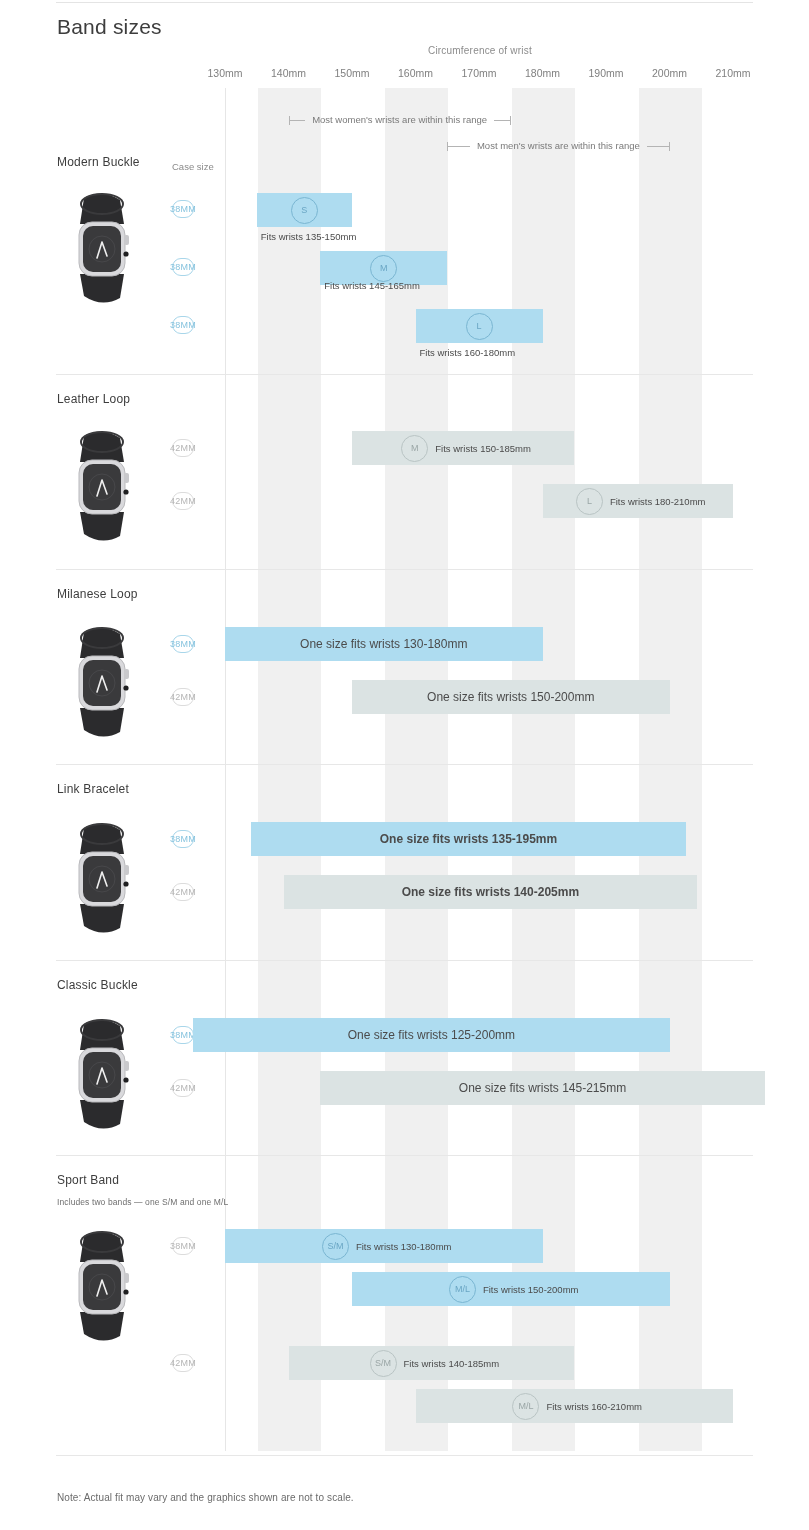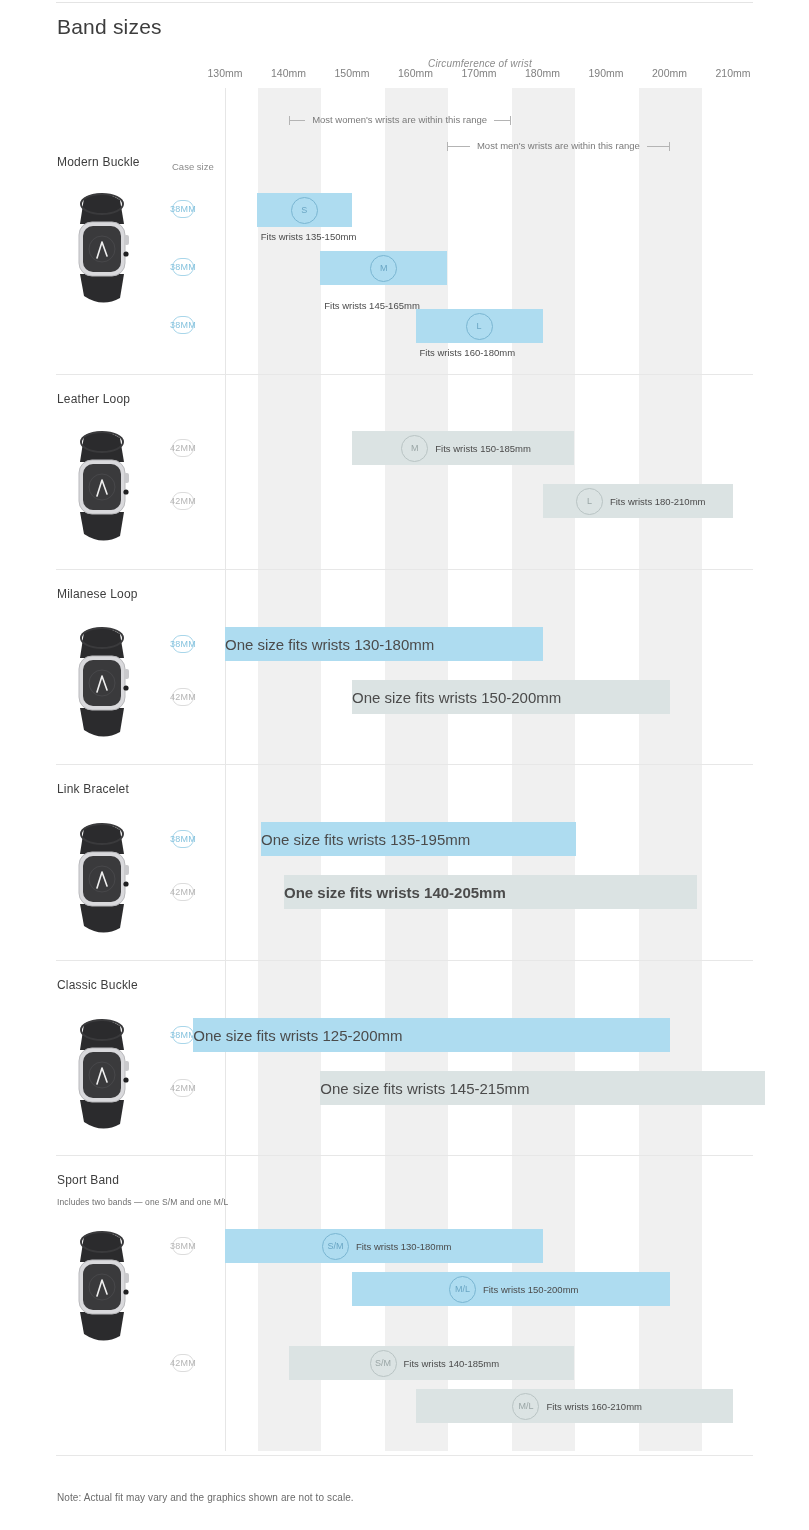--- a/index.html
+++ b/index.html
@@ -17,7 +17,7 @@
   .page-title{position:absolute;left:57px;top:15px;font-size:21px;font-weight:400;color:#3d3d3d;letter-spacing:.2px;}
 
   
-  .axis-caption{position:absolute;top:58px;font-size:10px;color:#8c8c8c;letter-spacing:.2px;font-style:italic;}
+  .axis-caption{position:absolute;top:45px;font-size:10px;color:#8c8c8c;letter-spacing:.2px;}
   .tick-label{position:absolute;top:67px;font-size:10.5px;color:#808080;transform:translateX(-50%);white-space:nowrap;}
 
   

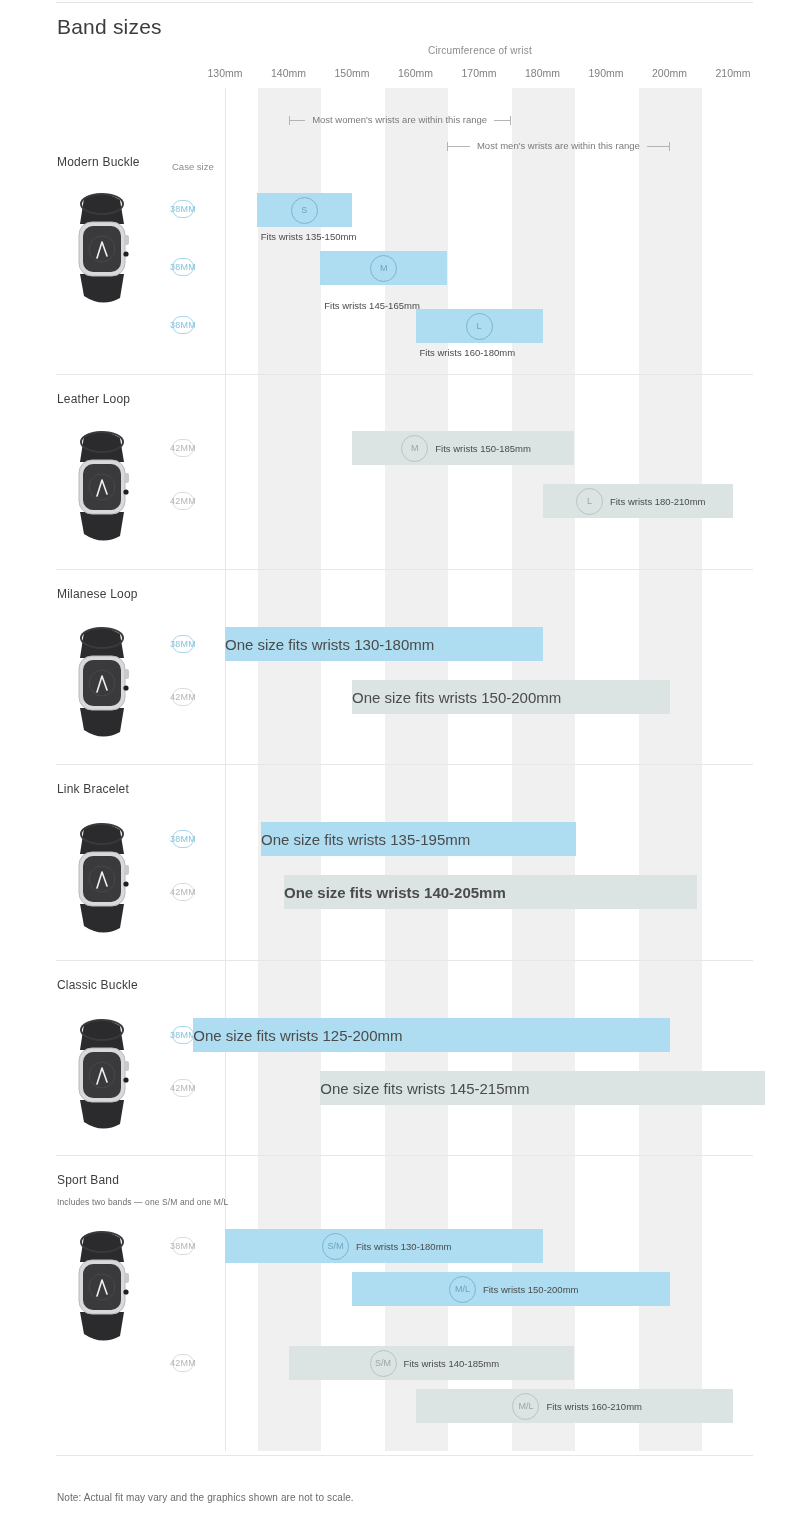--- a/index.html
+++ b/index.html
@@ -133,7 +133,7 @@
         <div class="badge b38" style="left: 172px; top: 258px;">38MM</div>
         <div class="bar blue" style="left: 320.25px; width: 127px; top: 251px;"></div>
         <div class="sizecircle onblue" style="left: 370.25px; top: 254.5px;">M</div>
-        <div class="under-label" style="left: 324.25px; top: 300px;">Fits wrists 145-165mm</div>
+        <div class="under-label" style="left: 324.25px; top: 280px;">Fits wrists 145-165mm</div>
         <div class="badge b38" style="left: 172px; top: 316px;">38MM</div>
         <div class="bar blue" style="left: 415.5px; width: 127px; top: 309px;"></div>
         <div class="sizecircle onblue" style="left: 465.5px; top: 312.5px;">L</div>

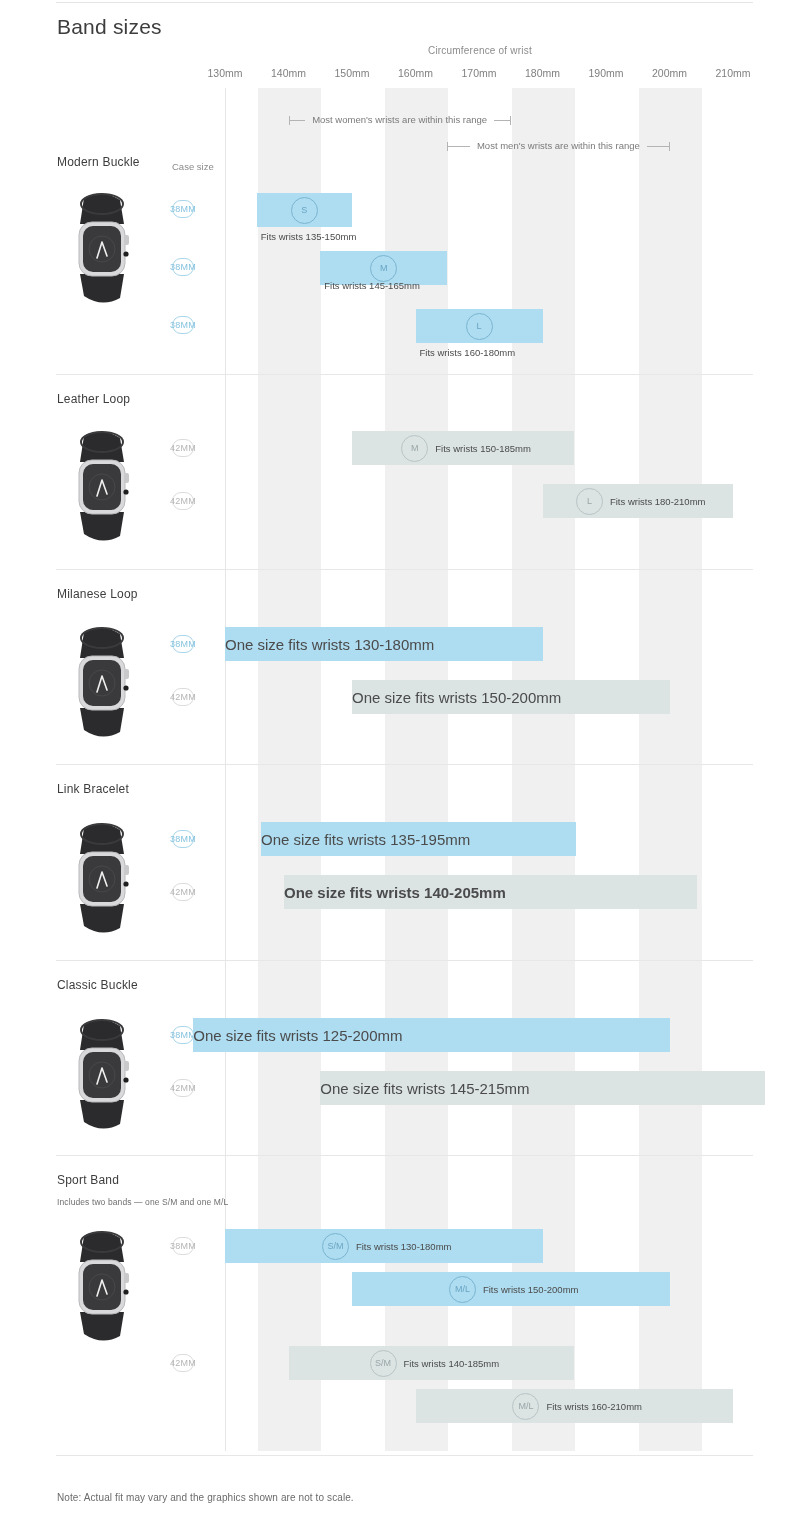--- a/index.html
+++ b/index.html
@@ -49,7 +49,7 @@
   .bar{position:absolute;height:34px;display:flex;align-items:center;}
   .bar.blue{background:#aedcf0;}
   .bar.gray{background:#dbe3e3;}
-  .bar-center-label{position:absolute;left:0;right:0;text-align:left;font-size:15px;color:#4b4b4b;}
+  .bar-center-label{position:absolute;left:0;right:0;text-align:center;font-size:12px;color:#4b4b4b;}
   .sizecircle{position:absolute;width:27px;height:27px;border-radius:50%;
               display:flex;align-items:center;justify-content:center;
               font-size:9px;box-sizing:border-box;}

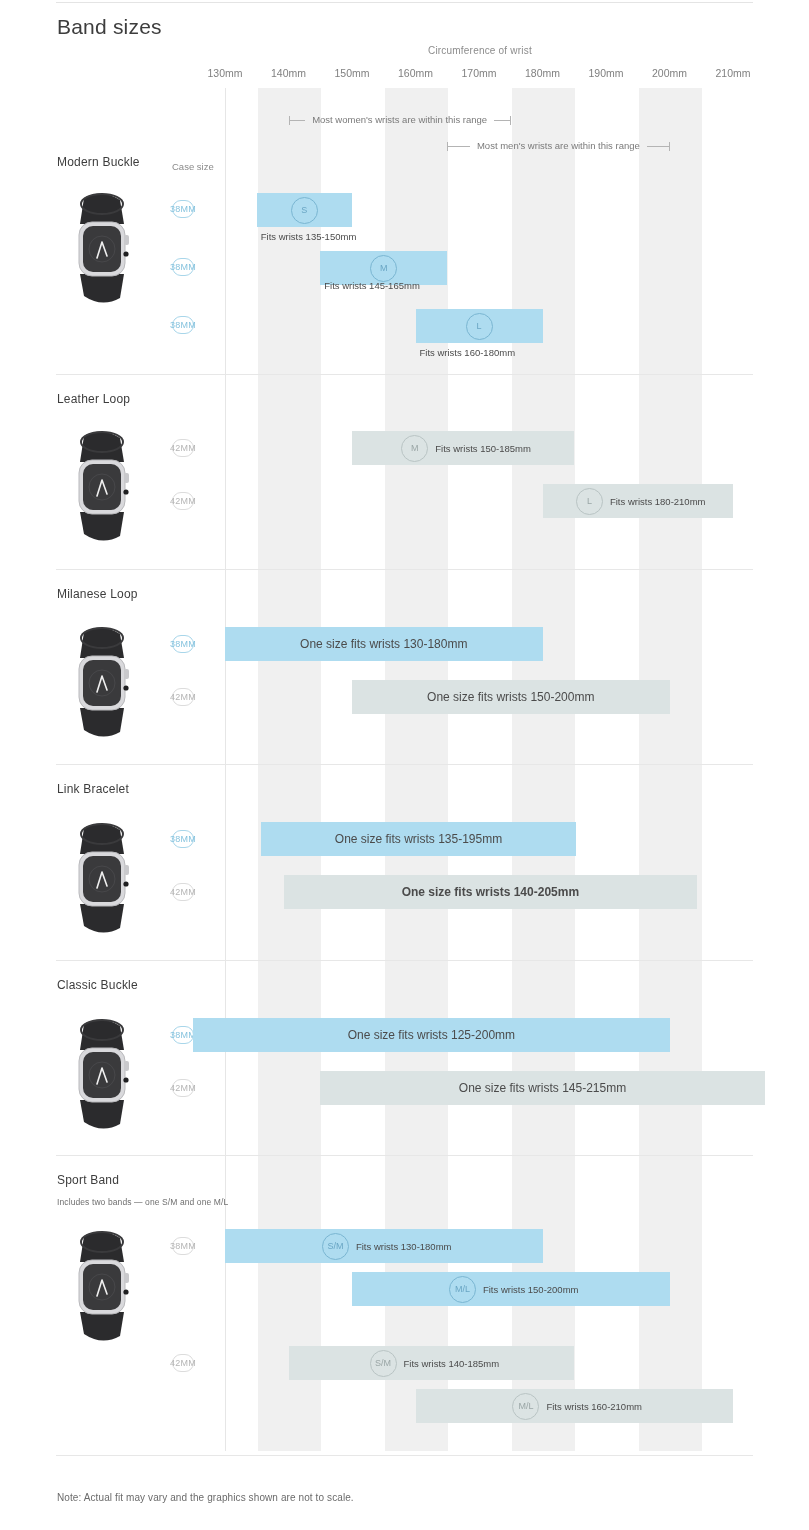--- a/index.html
+++ b/index.html
@@ -200,7 +200,7 @@
             <circle cx="72" cy="64" r="2.6" fill="#1f1f21"></circle>
           </svg></div>
         <div class="badge b38" style="left: 172px; top: 830px;">38MM</div>
-        <div class="bar blue" style="left: 261px; width: 315px; top: 822px;">
+        <div class="bar blue" style="left: 251px; width: 435px; top: 822px; font-weight: bold;">
           <div class="bar-center-label">One size fits wrists 135-195mm</div>
         </div>
         <div class="badge b42" style="left: 172px; top: 883px;">42MM</div>

